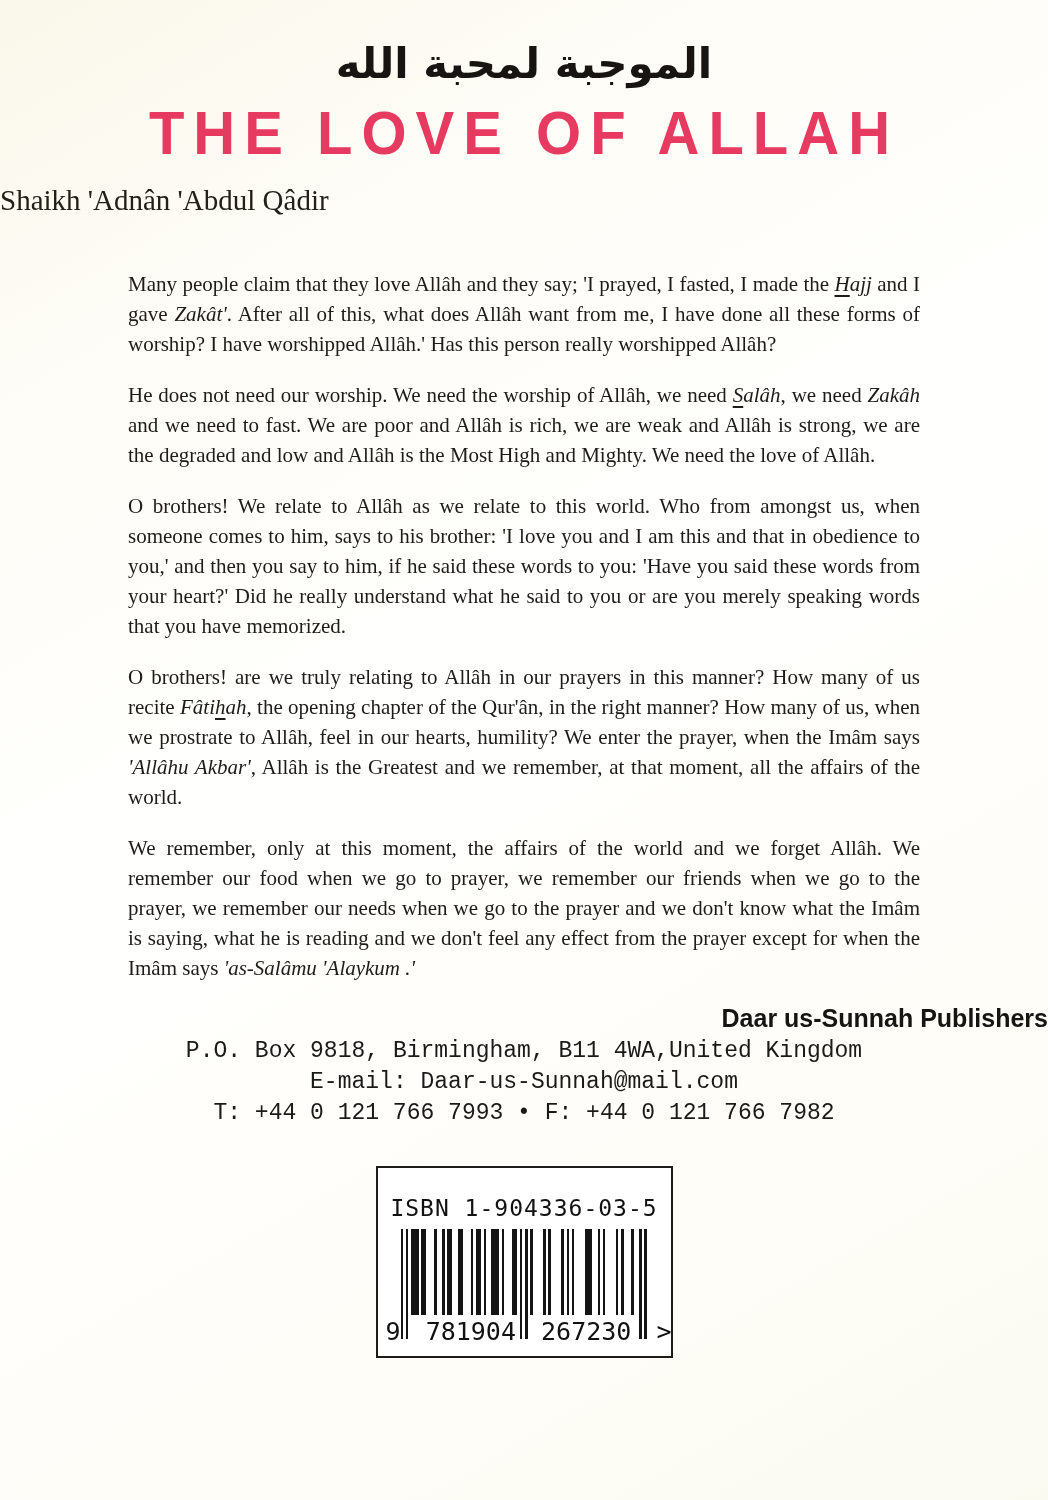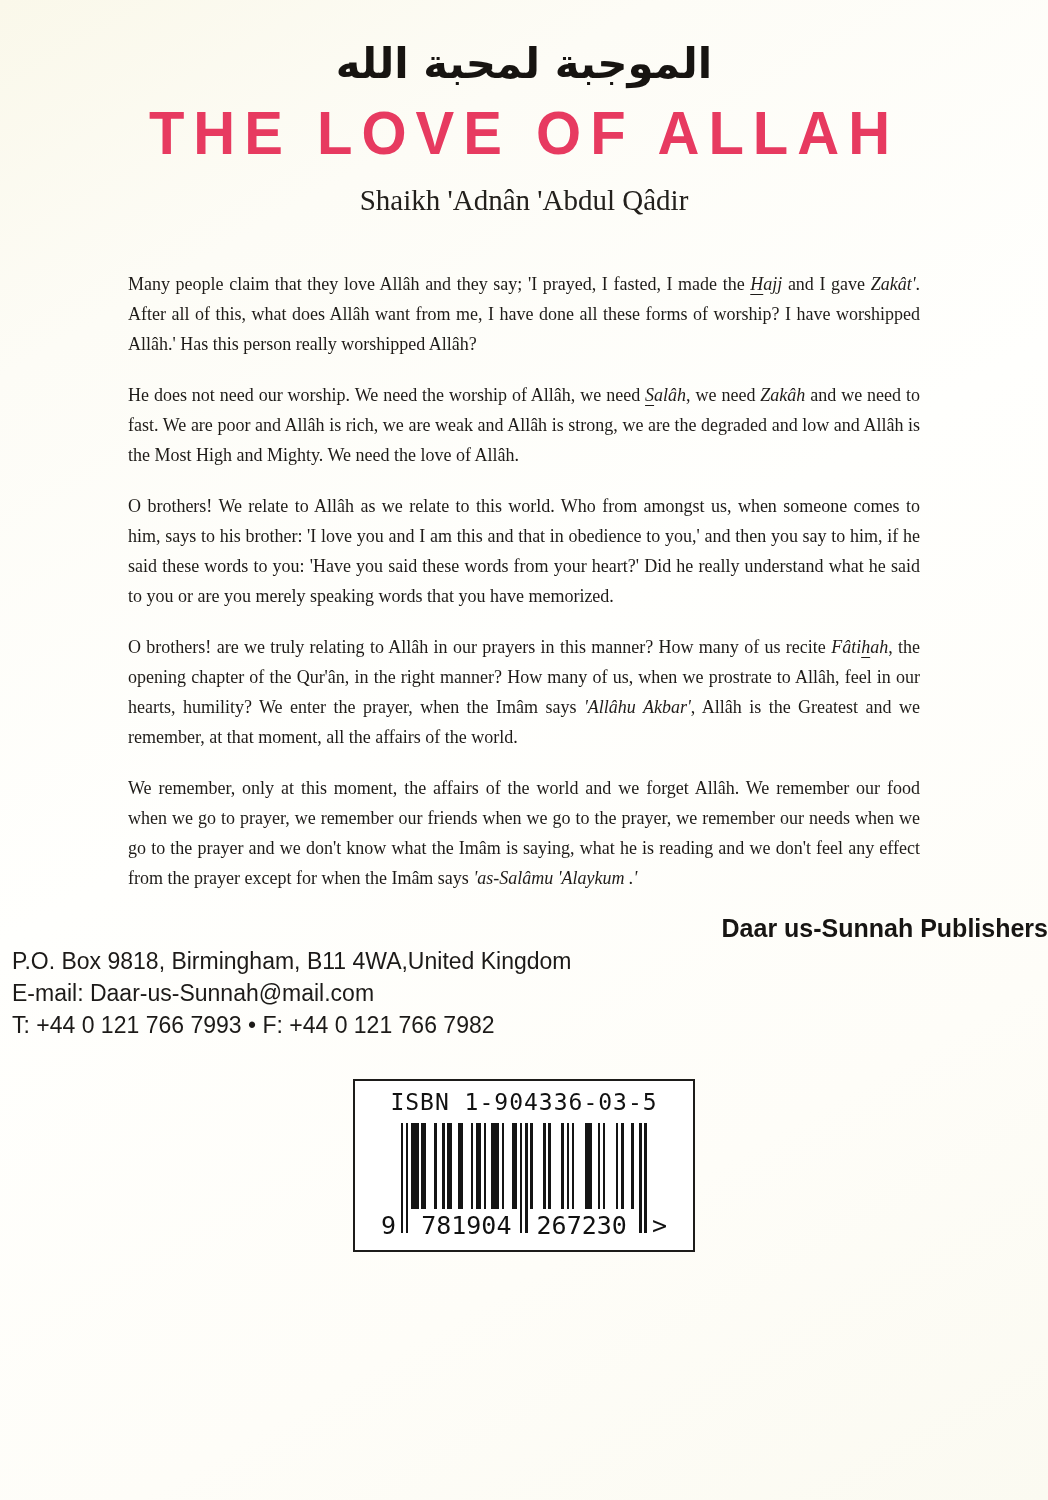--- a/index.html
+++ b/index.html
@@ -17,7 +17,7 @@
     font-weight:bold;font-size:58px;letter-spacing:9px;color:#e73a60;
     transform:scaleY(1.04);
   }
-  .author{text-align:center;margin-top:18px;font-size:29px;color:#23201c;}
+  .author{text-align:left;margin-top:18px;font-size:29px;color:#23201c;}
   .body-text{
     width:792px;margin:52px auto 4px;text-align:justify;
     font-size:18px;line-height:30px;

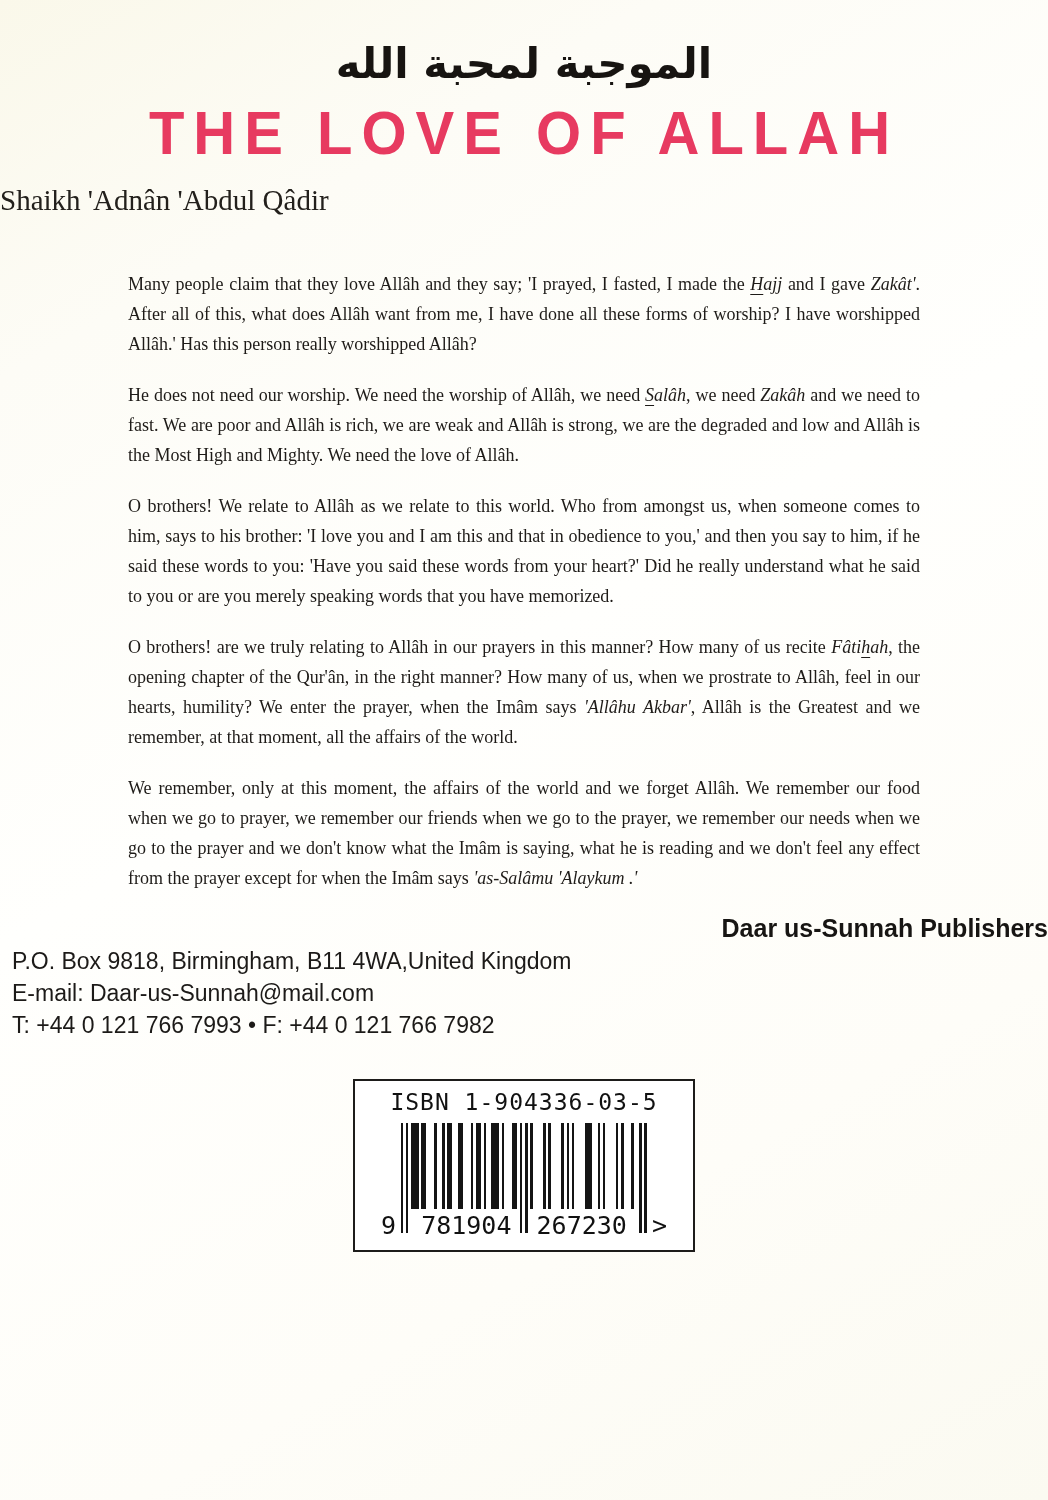--- a/index.html
+++ b/index.html
@@ -20,7 +20,7 @@
   .author{text-align:left;margin-top:18px;font-size:29px;color:#23201c;}
   .body-text{
     width:792px;margin:52px auto 4px;text-align:justify;
-    font-size:18px;line-height:30px;
+    font-size:21px;line-height:30px;
   }
   .body-text p{margin:0 0 21px;}
   .it{font-style:italic;}

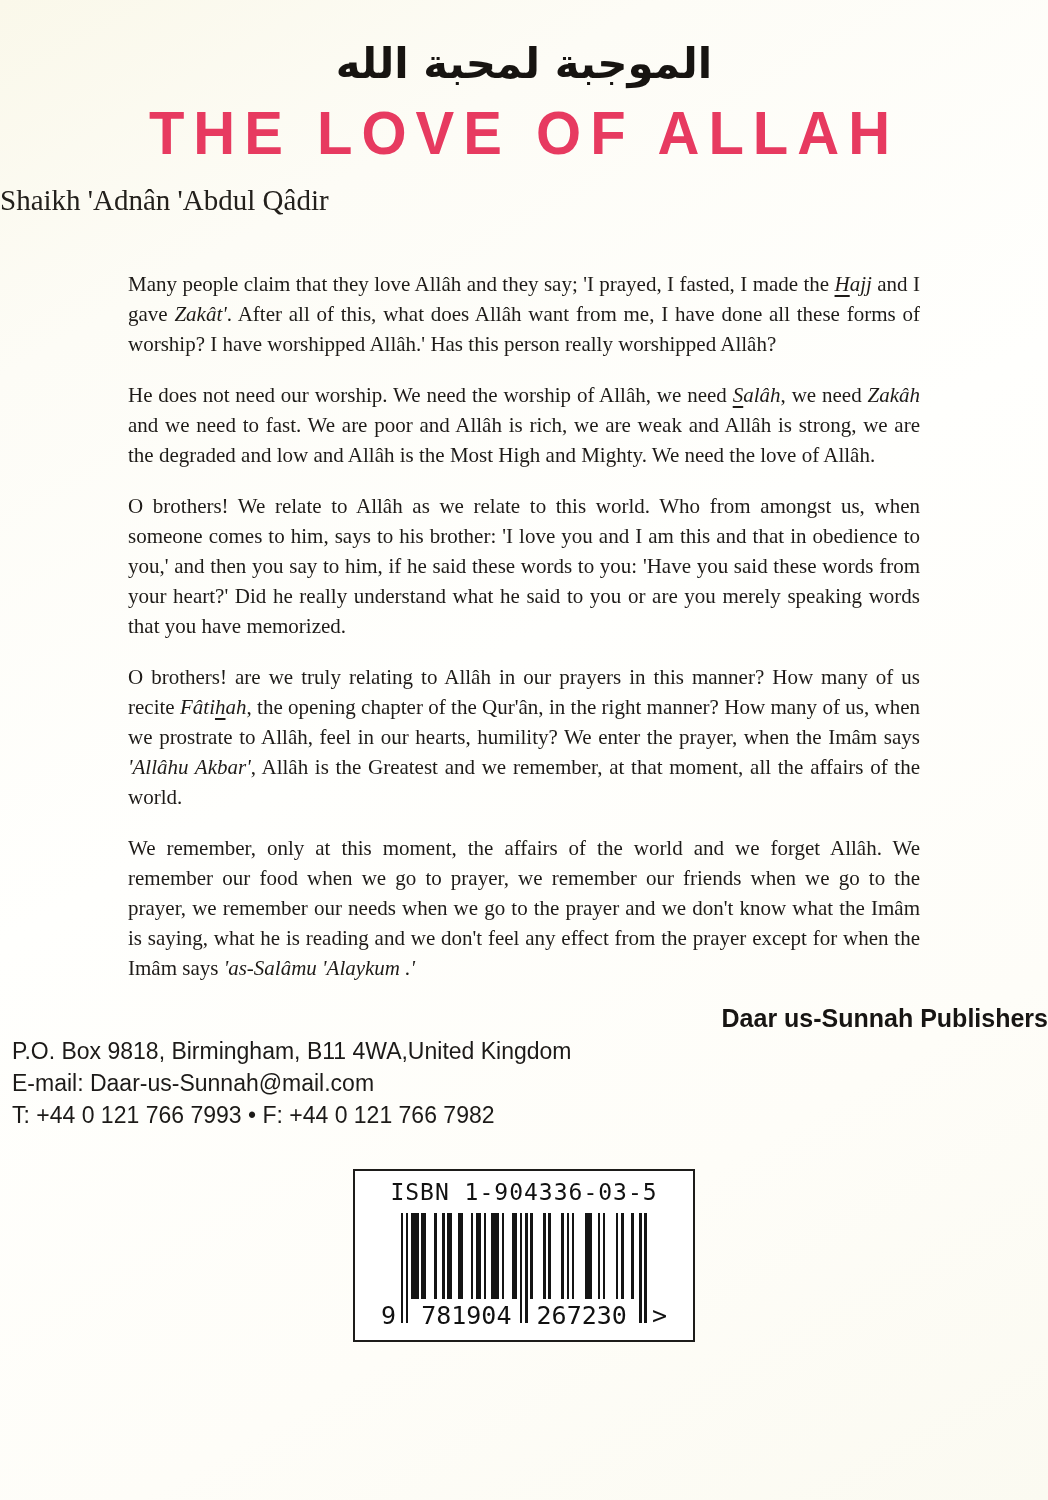--- a/index.html
+++ b/index.html
@@ -32,8 +32,8 @@
     font-weight:bold;font-size:25px;color:#171513;
   }
   .pub-line{
-    margin-top:5px;font-family:Liberation Sans, sans-serif;
-    font-size:23px;color:#1c1a18;padding-left:12px;
+    text-align:center;margin-top:5px;font-family:Liberation Mono, monospace;
+    font-size:23px;color:#1c1a18;
   }
   .barcode-label{
     width:342px;margin:40px auto 0;background:#ffffff;border:2px solid #1d1c1a;

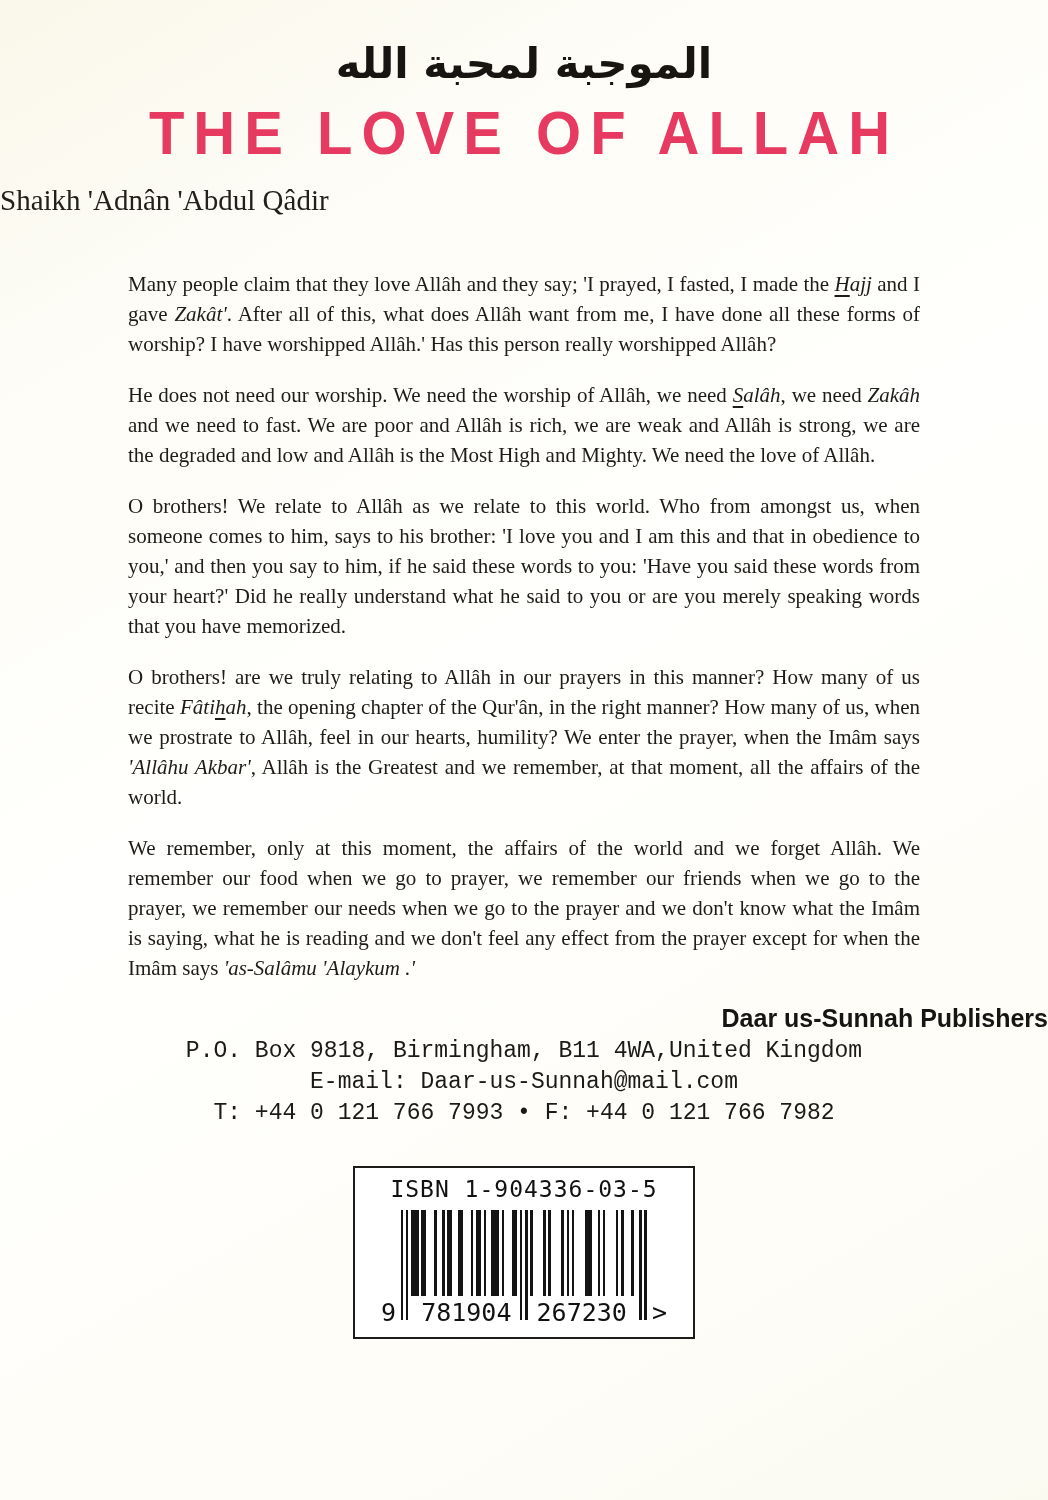--- a/index.html
+++ b/index.html
@@ -36,8 +36,8 @@
     font-size:23px;color:#1c1a18;
   }
   .barcode-label{
-    width:342px;margin:40px auto 0;background:#ffffff;border:2px solid #1d1c1a;
-    padding:8px 8px 10px;box-sizing:border-box;
+    width:297px;margin:40px auto 0;background:#ffffff;border:2px solid #1d1c1a;
+    padding:27px 8px 10px;box-sizing:border-box;
   }
   .isbn-line{
     font-family:"DejaVu Sans Mono",monospace;font-size:23px;letter-spacing:1px;

